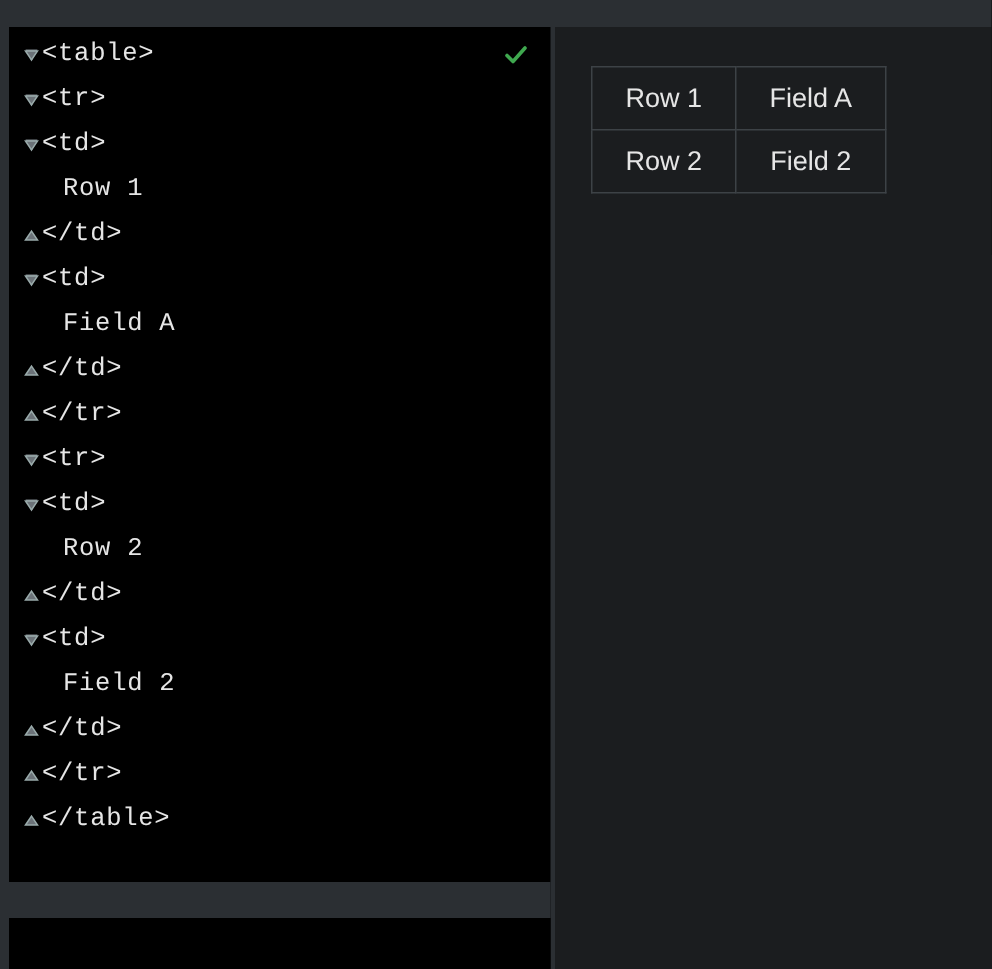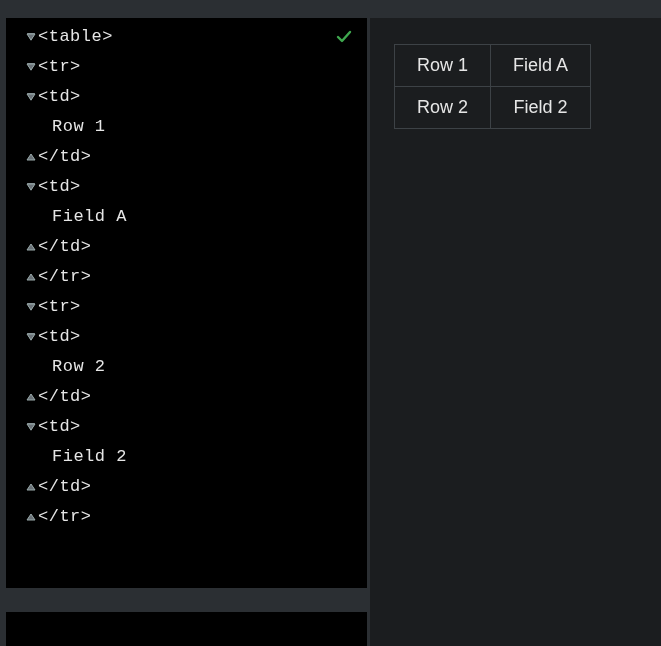--- a/index.html
+++ b/index.html
@@ -38,7 +38,7 @@
   .code-line {
     display: flex;
     align-items: center;
-    padding-left: 18px;
+    padding-left: 8px;
     white-space: pre;
     text-align: center;
   }

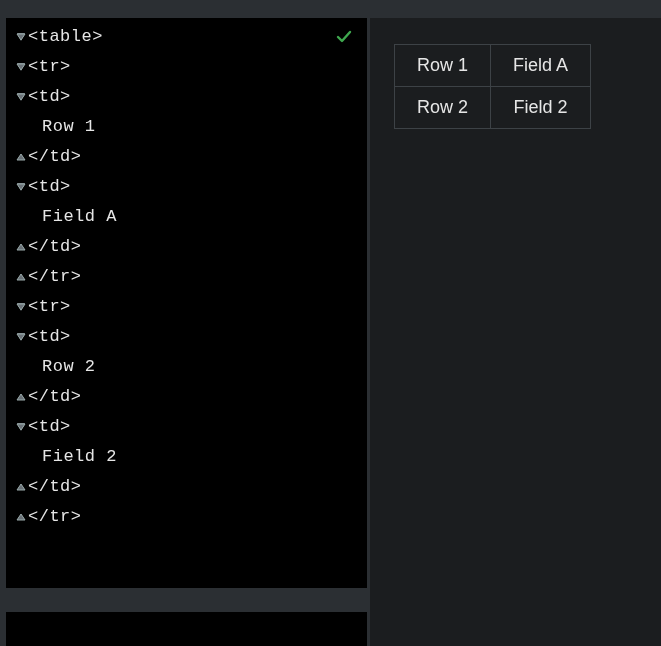--- a/index.html
+++ b/index.html
@@ -164,6 +164,9 @@
         <div class="code-line"><span class="fold fold-up"><svg width="12" height="12" viewBox="0 0 12 12">
               <path d="M2 9 L6 3 L10 9 Z" fill="#6b7278"></path>
             </svg></span><span class="code-text">&lt;/tr&gt;</span></div>
+        <div class="code-line"><span class="fold fold-up"><svg width="12" height="12" viewBox="0 0 12 12">
+              <path d="M2 9 L6 3 L10 9 Z" fill="#6b7278"></path>
+            </svg></span><span class="code-text">&lt;/table&gt;</span></div>
       </div>
     <div class="editor-footer"></div>
     <div class="editor-footer-below"></div>

